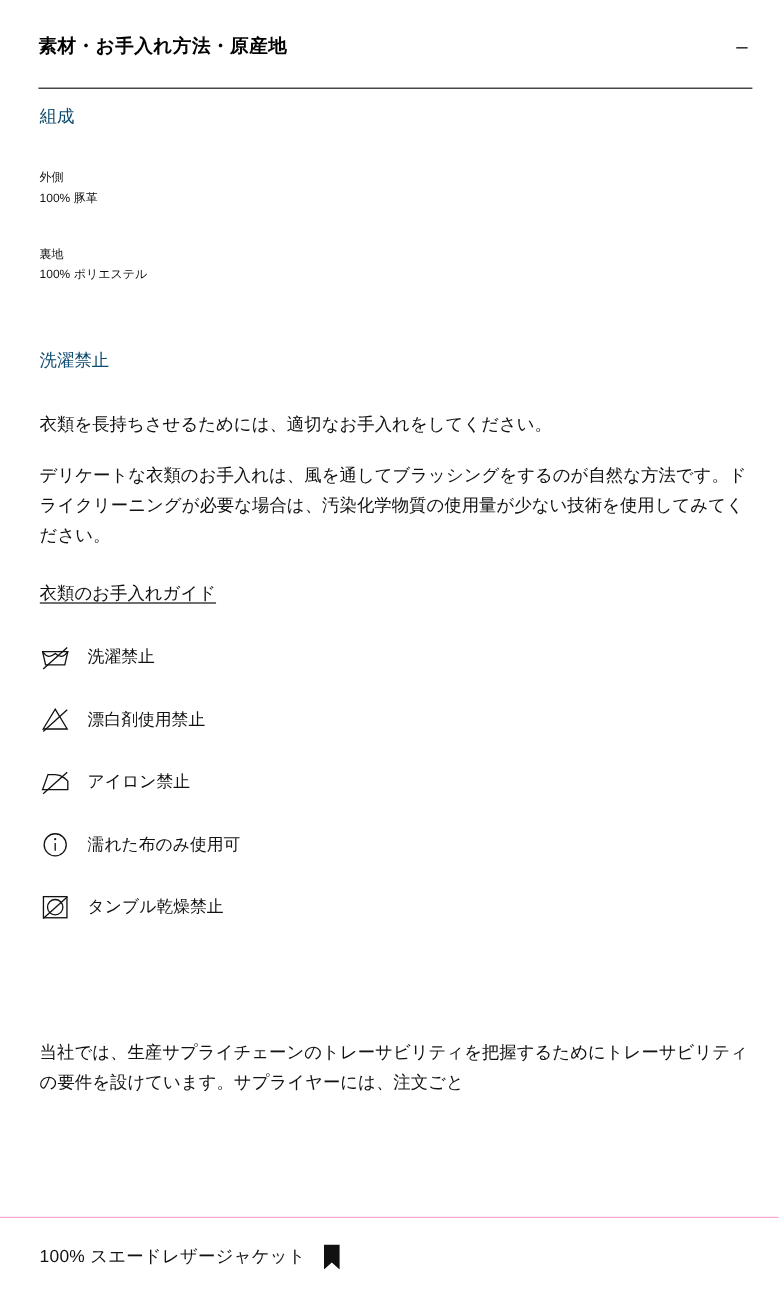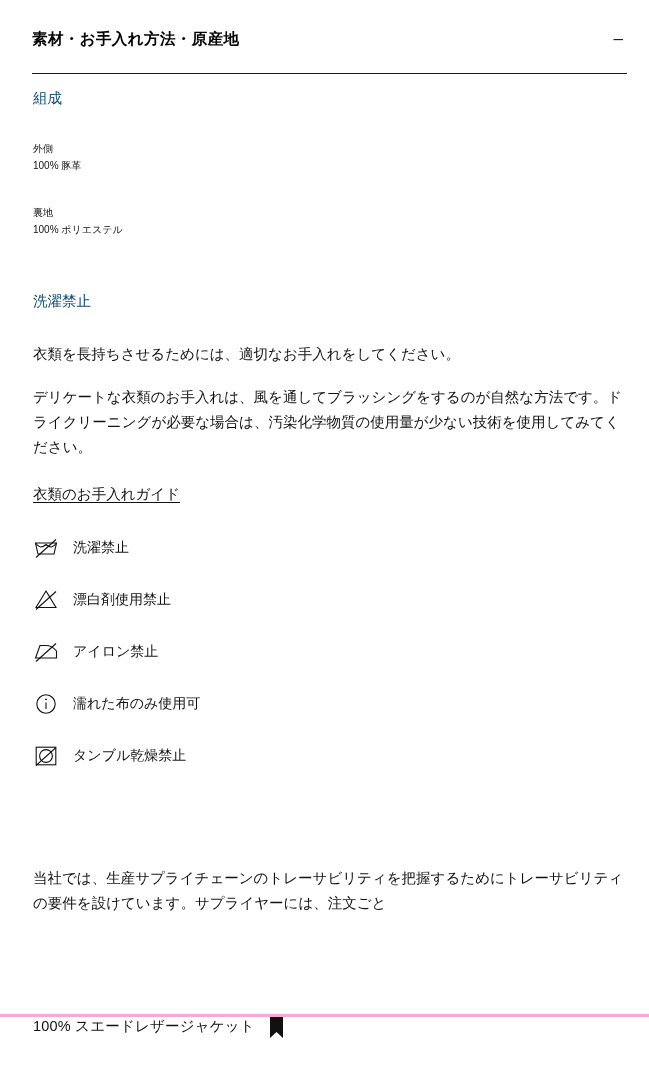--- a/index.html
+++ b/index.html
@@ -142,9 +142,9 @@
     bottom: 0;
     height: 66px;
     background: #ffffff;
-    border-top: 3px solid #f9a8d4;
+    border-top: 1px solid #f9a8d4;
     display: flex;
-    align-items: flex-start;
+    align-items: center;
     padding: 0 33px;
   }
   .product-name {

